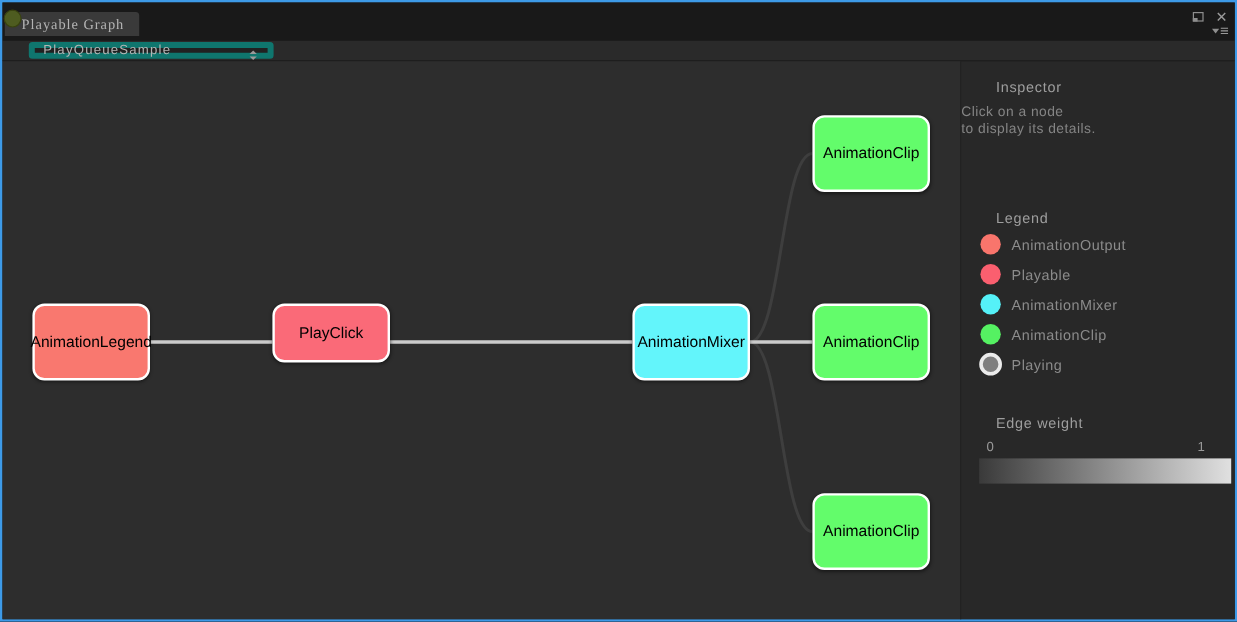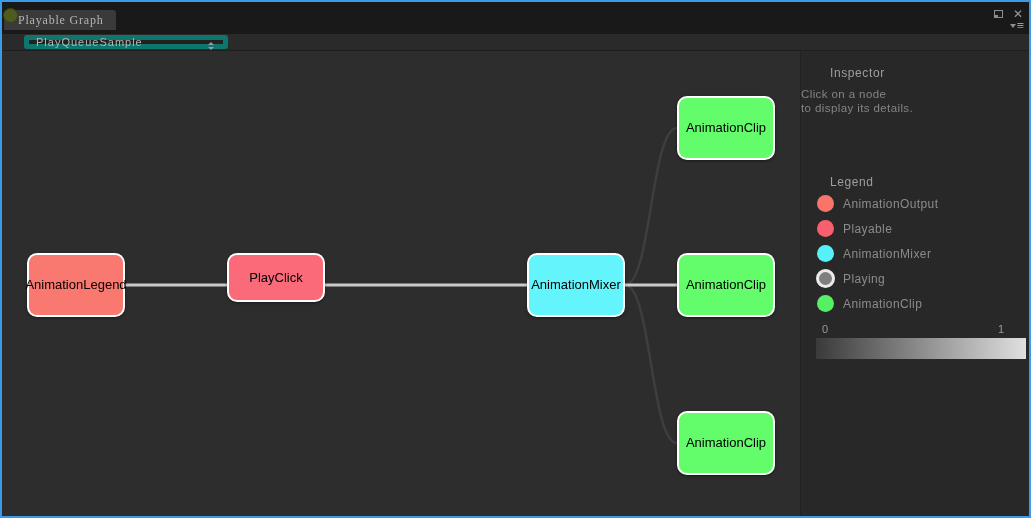--- a/index.html
+++ b/index.html
@@ -148,12 +148,12 @@
             <span class="legend-label">AnimationMixer</span>
           </li>
           <li class="legend-item">
+            <span class="legend-dot" style="background: rgb(85, 241, 98);"></span>
+            <span class="legend-label">AnimationClip</span>
+          </li>
+          <li class="legend-item">
             <span class="legend-dot ring" style="background: rgb(127, 127, 127);"></span>
             <span class="legend-label">Playing</span>
-          </li>
-          <li class="legend-item">
-            <span class="legend-dot" style="background: rgb(85, 241, 98);"></span>
-            <span class="legend-label">AnimationClip</span>
           </li>
         </ul>
 

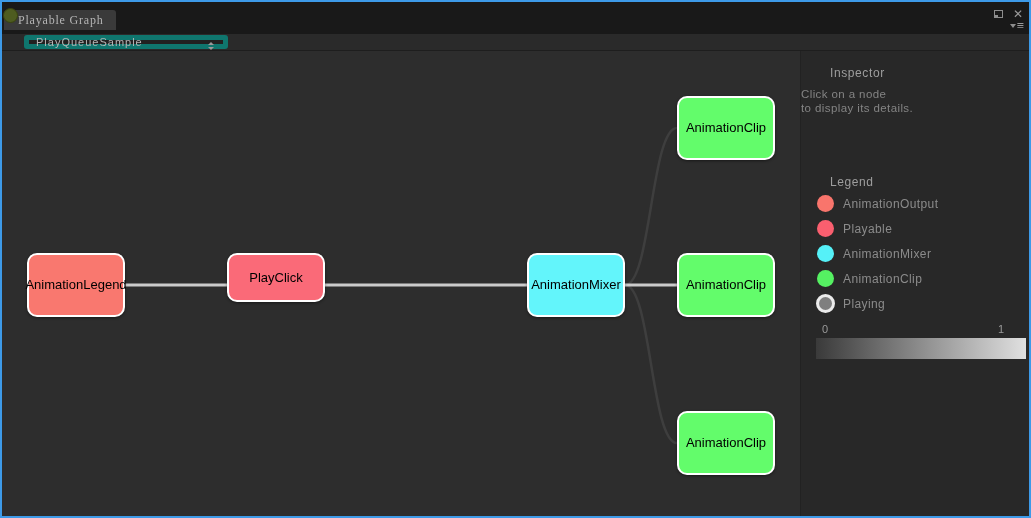--- a/index.html
+++ b/index.html
@@ -157,6 +157,7 @@
           </li>
         </ul>
 
+      <div class="panel-header ew-title">Edge weight</div>
       <div class="ew-labels">
         <span>0</span>
         <span>1</span>

